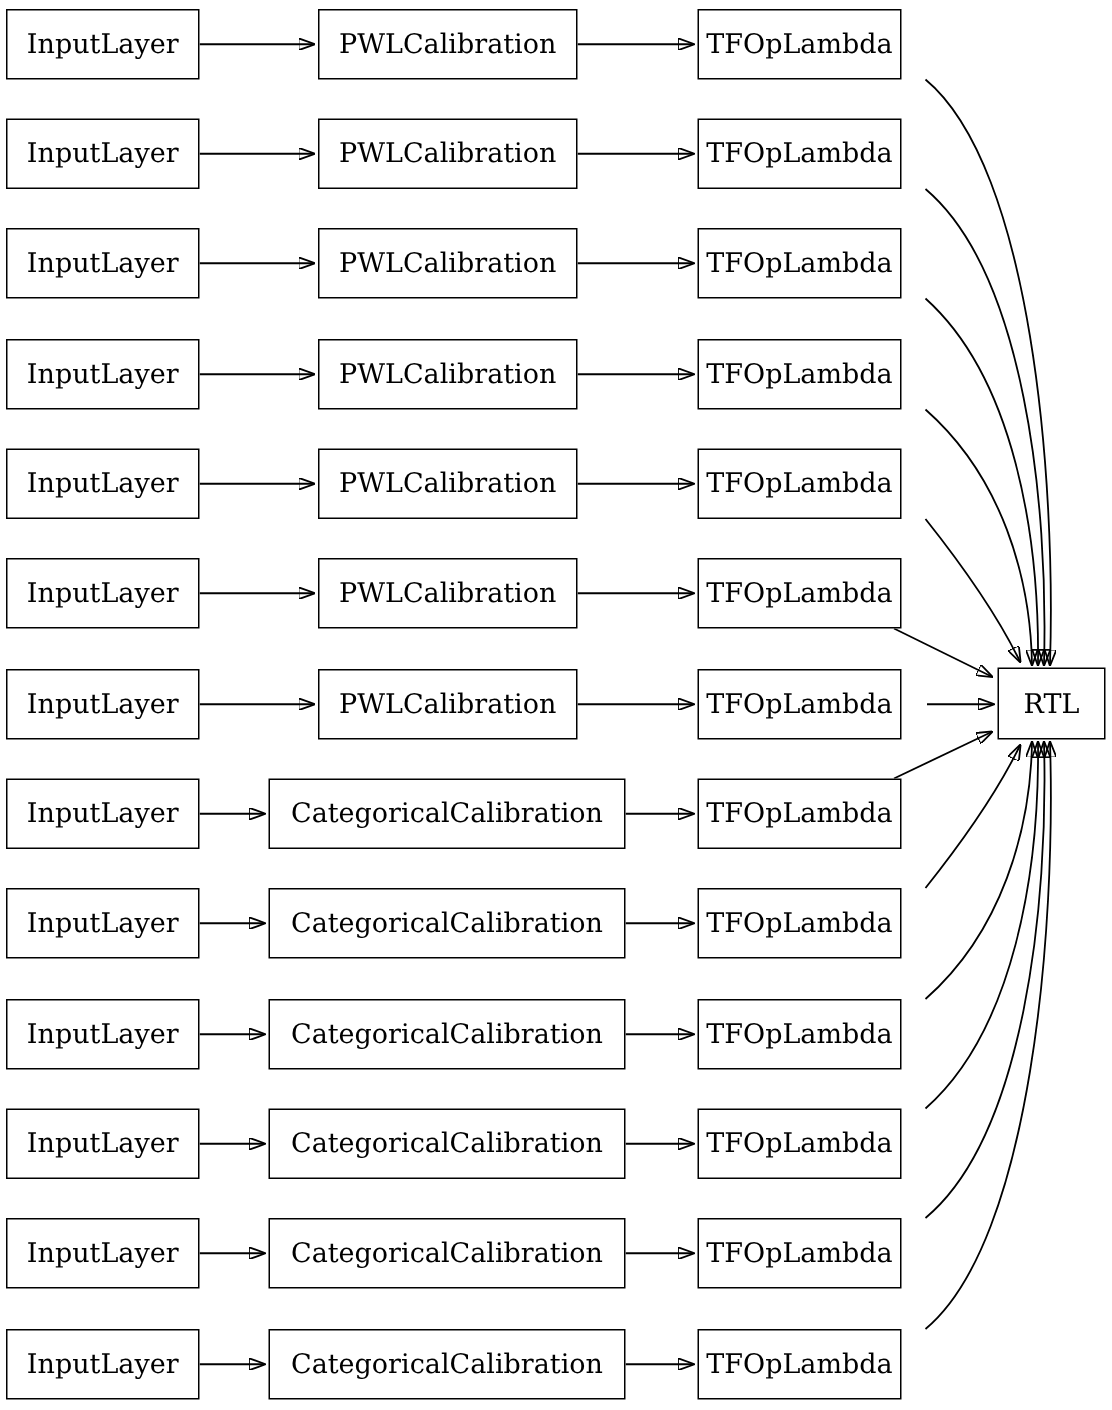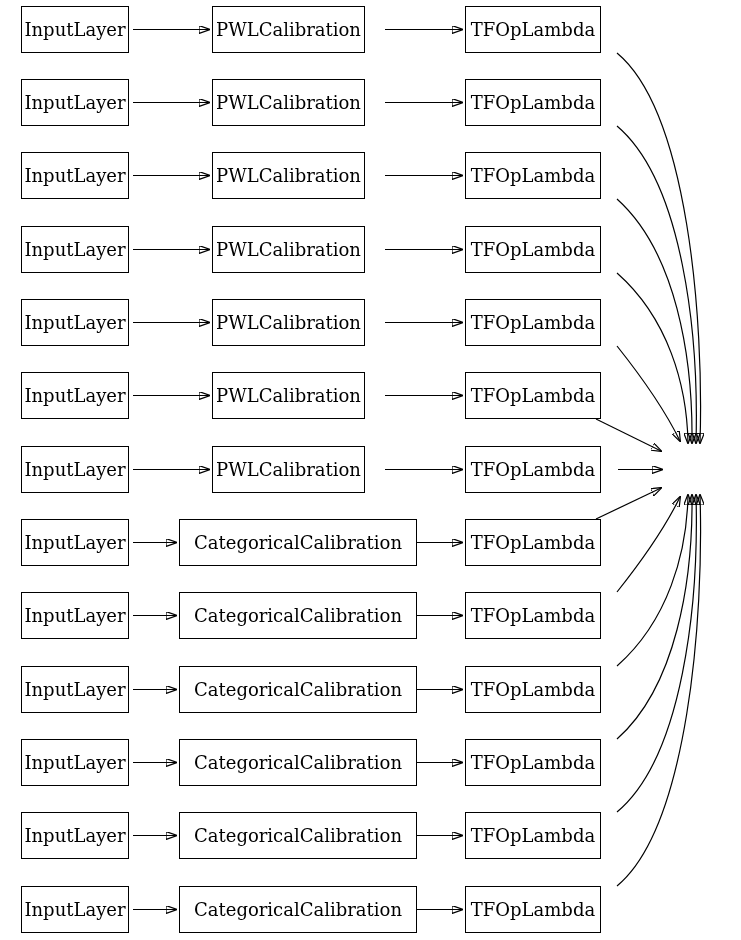--- a/index.html
+++ b/index.html
@@ -35,7 +35,7 @@
     white-space: nowrap;
   }
   
-  .c-in  { left: 21px;   width: 108px; }
+  .c-in  { left: 4px;   width: 129px; }
   .c-pwl { left: 212px; width: 153px; text-align: right; }
   .c-cat { left: 179px; width: 238px; }
   .c-tfo { left: 465px; width: 136px; }

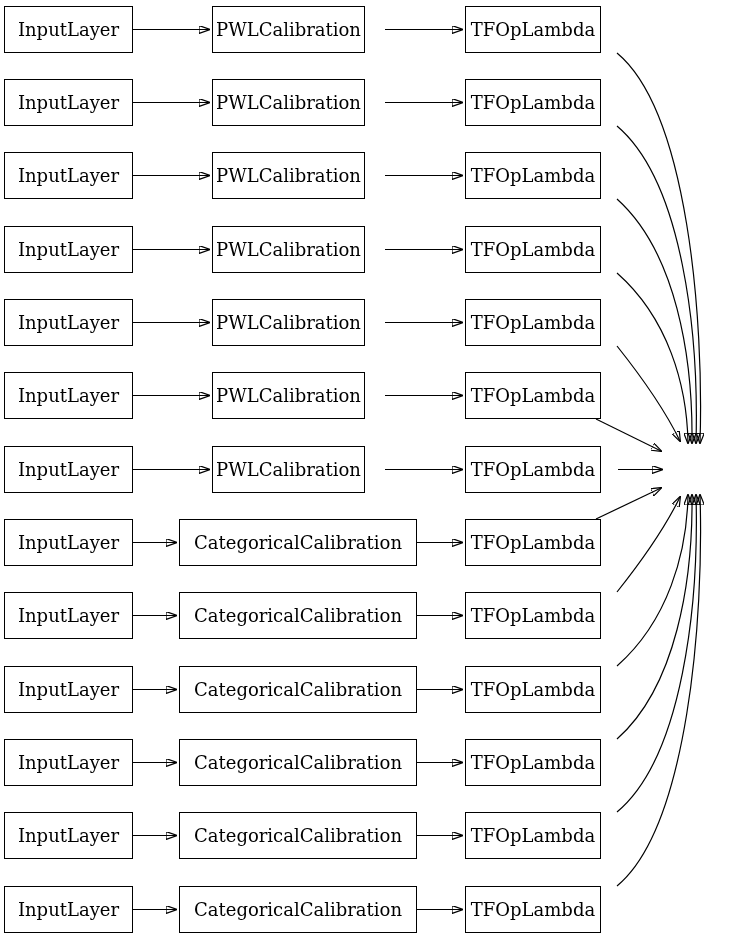--- a/index.html
+++ b/index.html
@@ -36,7 +36,7 @@
   }
   
   .c-in  { left: 4px;   width: 129px; }
-  .c-pwl { left: 212px; width: 153px; text-align: right; }
+  .c-pwl { left: 212px; width: 173px; text-align: right; }
   .c-cat { left: 179px; width: 238px; }
   .c-tfo { left: 465px; width: 136px; }
   .c-rtl { left: 665px; width: 72px; top: 445px; height: 48px; }

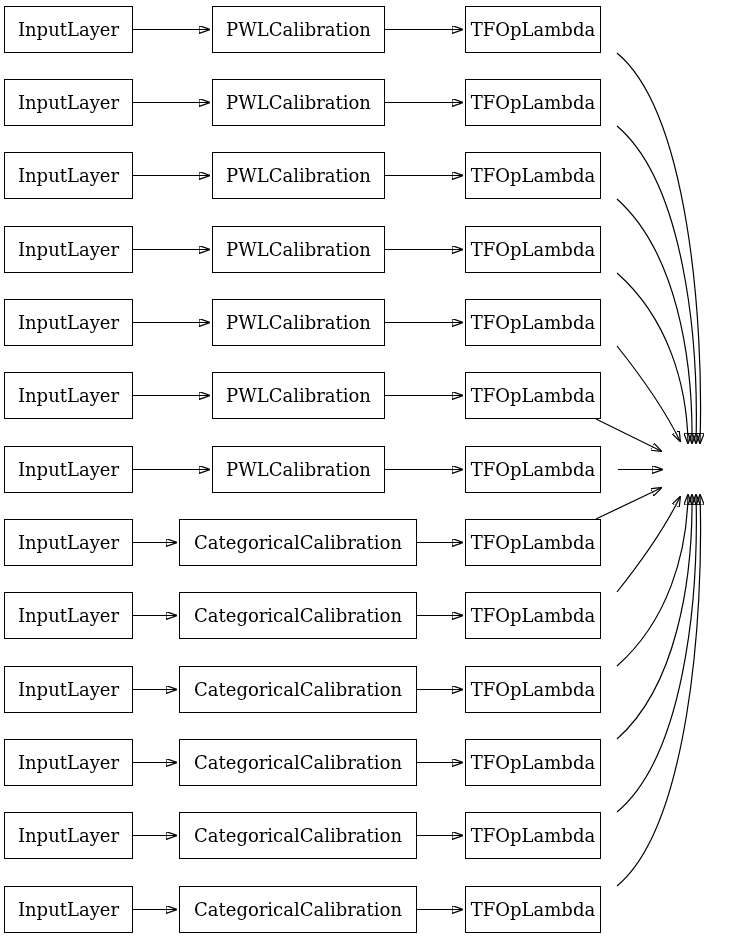--- a/index.html
+++ b/index.html
@@ -167,6 +167,7 @@
   <div class="node c-cat r12">CategoricalCalibration</div>
   <div class="node c-tfo r12">TFOpLambda</div>
 
+  <div class="node c-rtl">RTL</div>
 
 </div>
 

